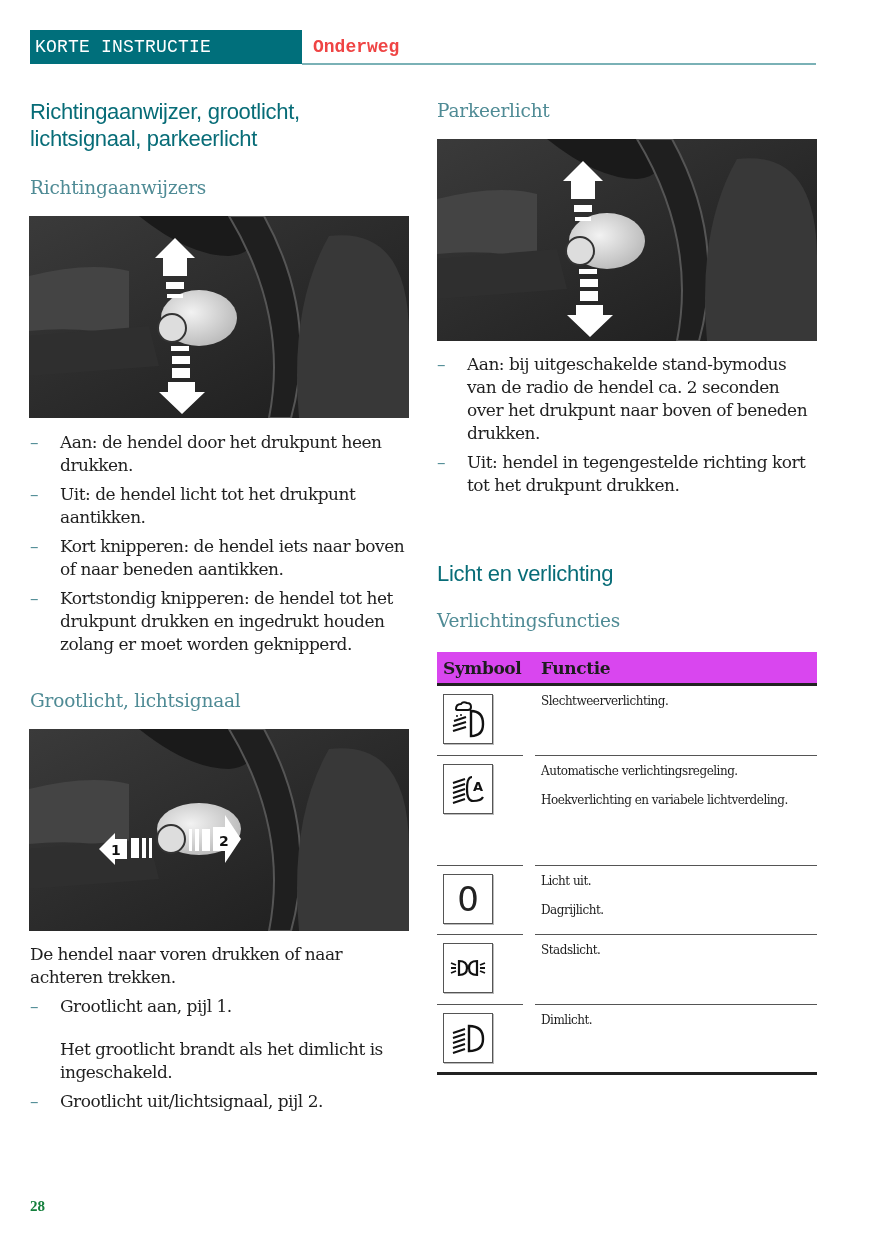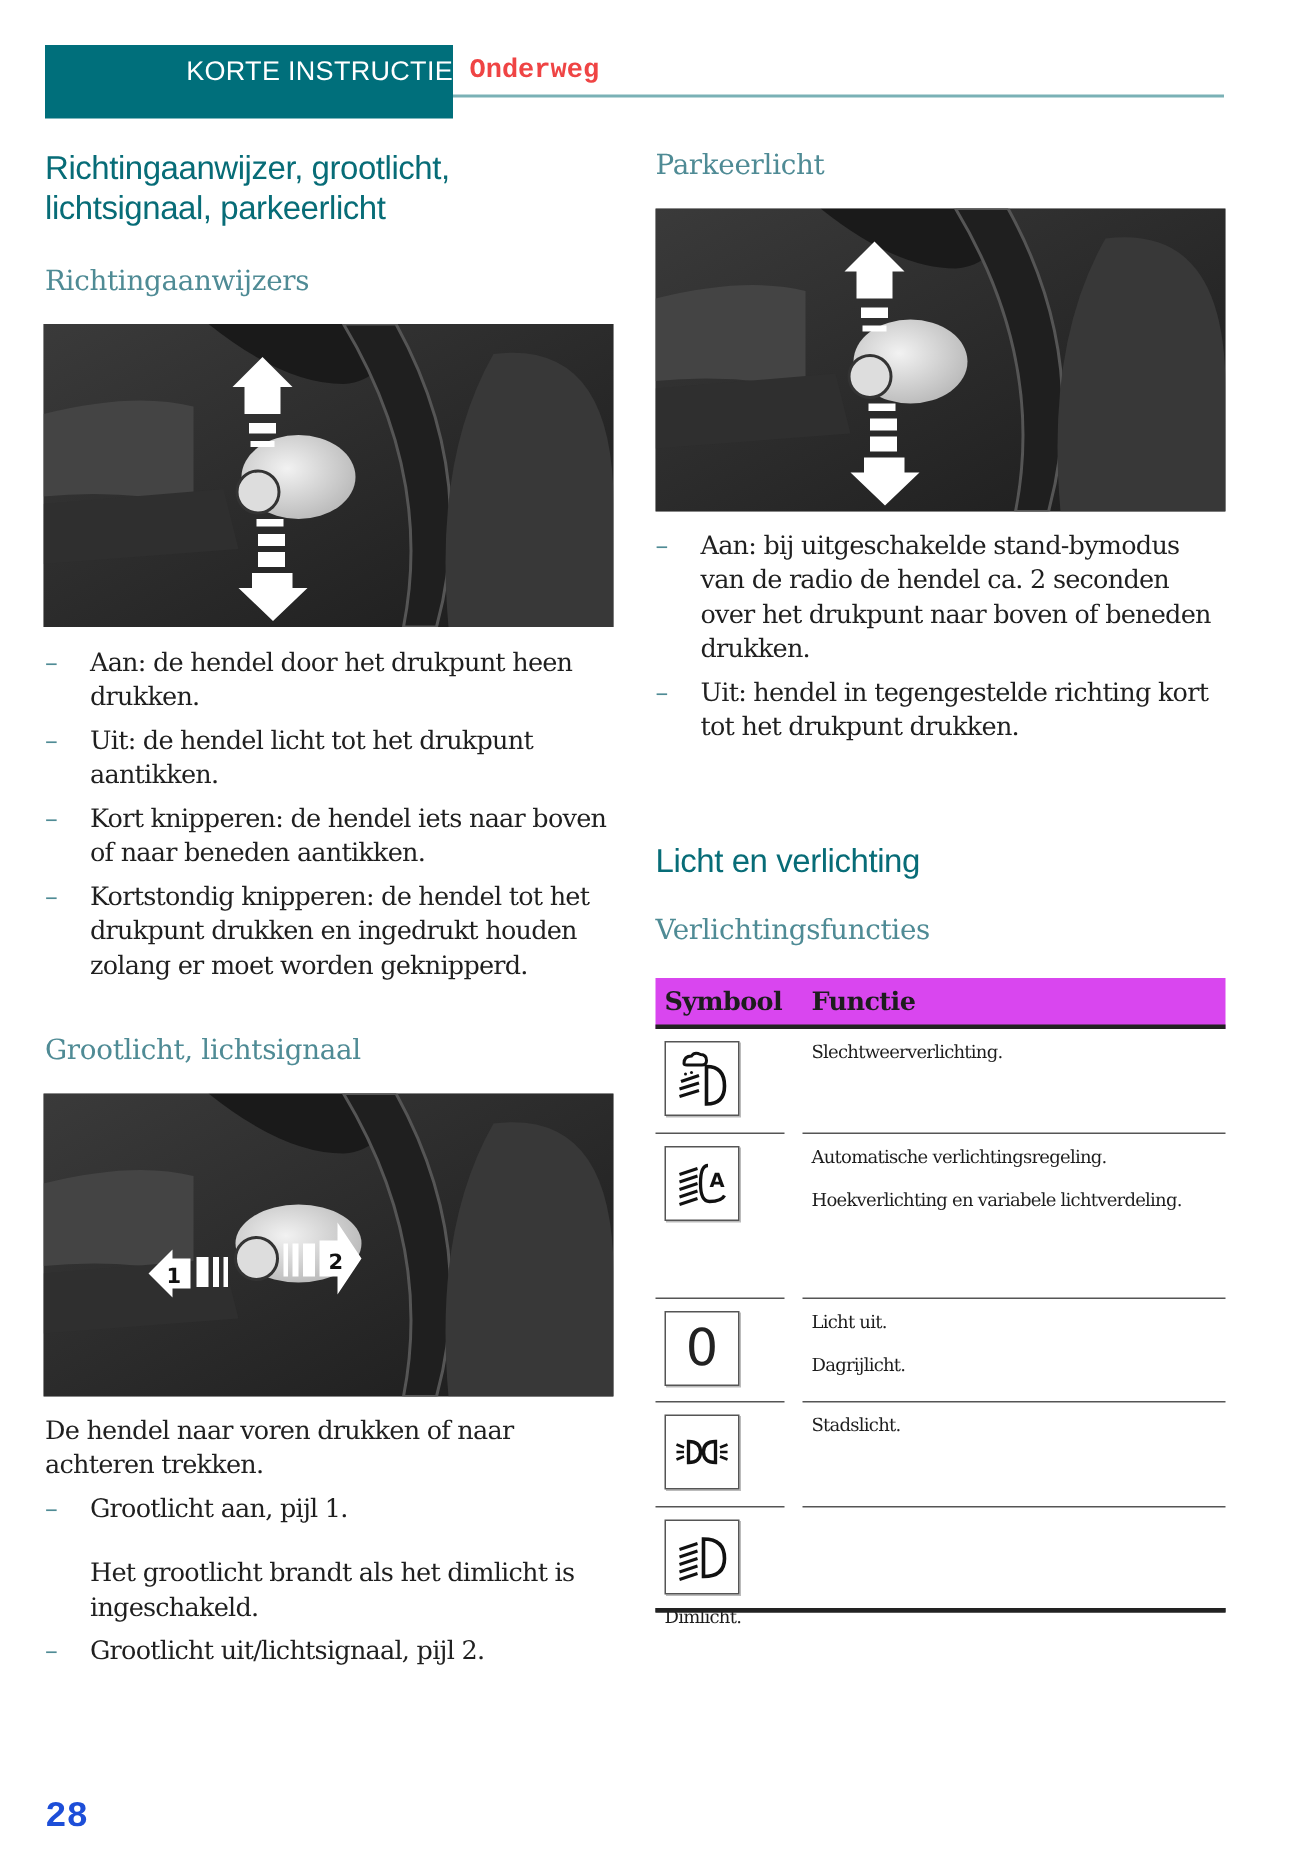--- a/index.html
+++ b/index.html
@@ -8,8 +8,8 @@
 
   
   .hdr { position: absolute; left: 30px; top: 30px; width: 786px; height: 36px; }
-  .hdr-tab { position: absolute; left: 0; top: 0; width: 272px; height: 49px; background: #006f7b; color: #fff;
-             font-family: Liberation Sans, sans-serif; font-size: 18px; line-height: 34px; padding-left: 5px; letter-spacing: 0.2px; text-align: right; }
+  .hdr-tab { position: absolute; left: 0; top: 0; width: 272px; height: 34px; background: #006f7b; color: #fff;
+             font-family: Liberation Mono, monospace; font-size: 18px; line-height: 34px; padding-left: 5px; letter-spacing: 0.2px; }
   .hdr-section { position: absolute; left: 283px; top: 0; height: 34px; line-height: 34px;
                  font-family: Liberation Mono, monospace; font-size: 18px; font-weight: bold; color: #ef4444; }
   .hdr-rule { position: absolute; left: 272px; top: 33px; width: 514px; height: 2px; background: #7ab1b6; }

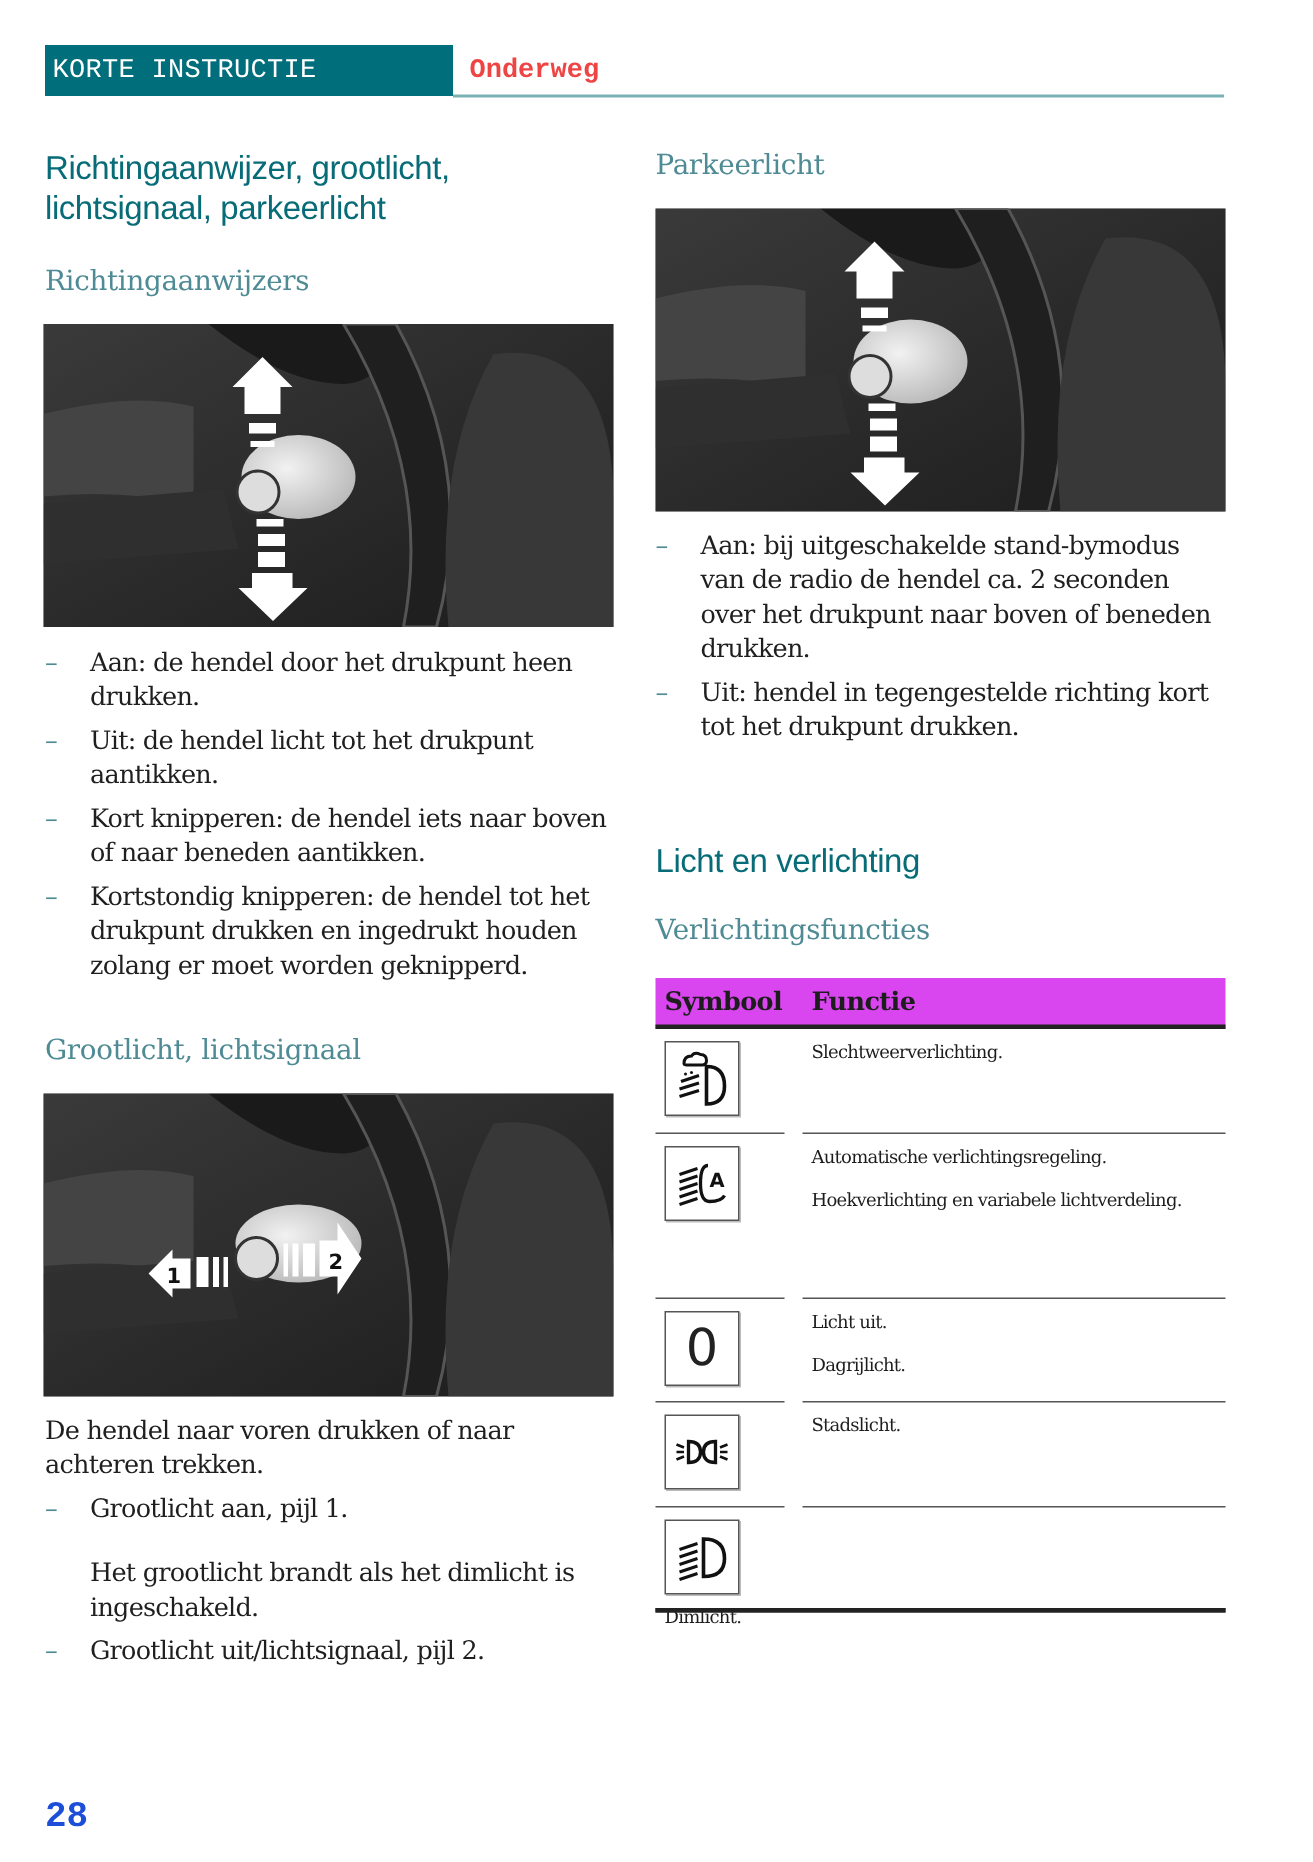--- a/index.html
+++ b/index.html
@@ -238,7 +238,7 @@
       <span class="row-line-r"></span>
   </div>
 
-  <div class="tbl-row last" style="height:70px;flex-direction:column;">
+  <div class="tbl-row last" style="height:70px;">
     <div class="c1">
       <div class="sym">
         <svg width="40" height="40" viewBox="0 0 40 40">

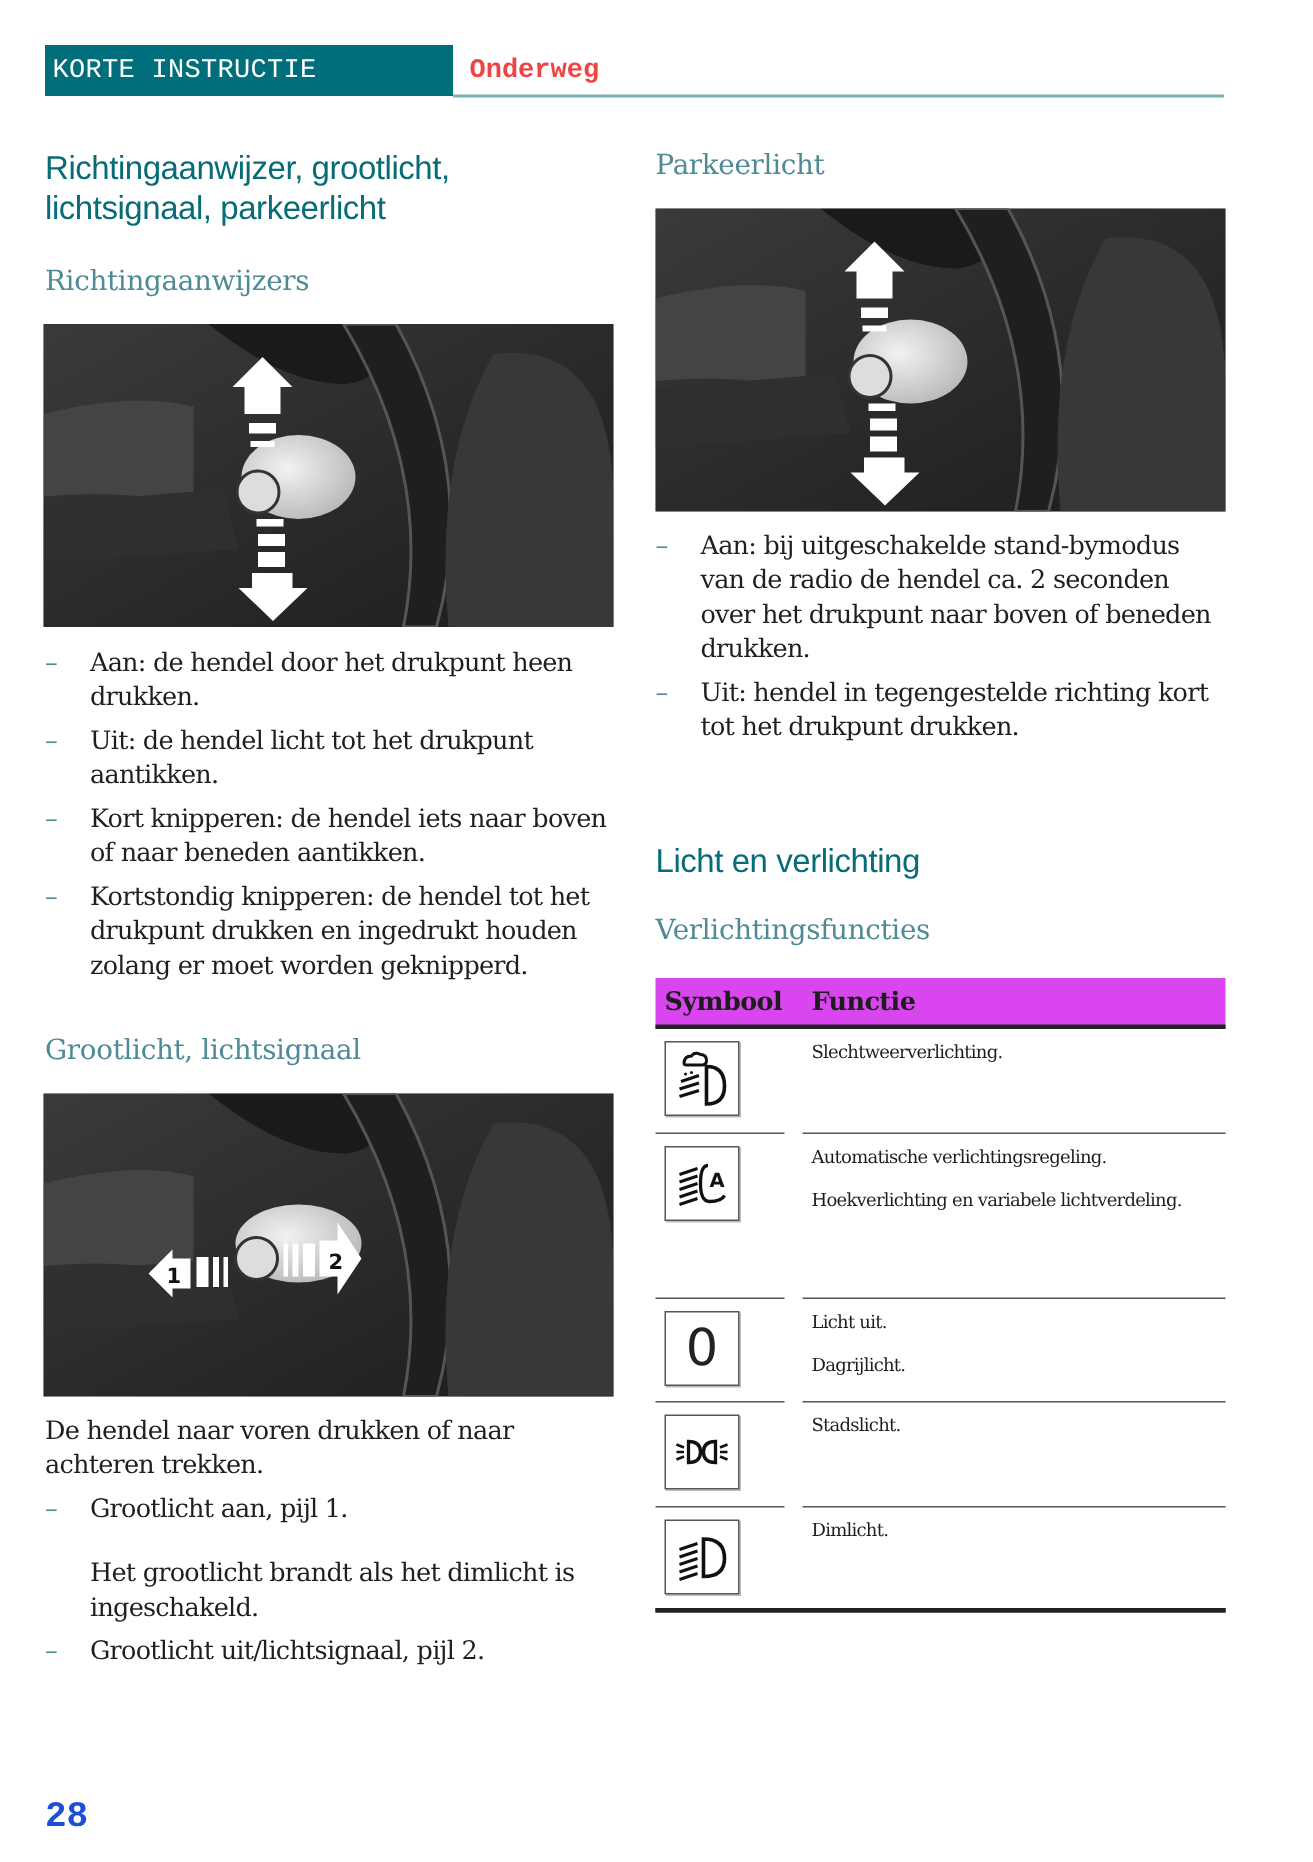--- a/index.html
+++ b/index.html
@@ -39,7 +39,7 @@
   .tbl-row.last .row-line-l, .tbl-row.last .row-line-r { height: 3px; background: #222; left: 0; width: auto; right: 0; }
   .sym { width: 50px; height: 50px; border: 1px solid #555; box-shadow: 1px 1px 0 #bbb; background: #fff; display: flex; align-items: center; justify-content: center; }
 
-  .pagenum { position: absolute; left: 30px; top: 1198px; font-family: Liberation Mono, monospace; font-size: 24px; font-weight: bold; color: #1d4ed8; }
+  .pagenum { position: absolute; left: 30px; top: 1198px; font-family: Liberation Serif, serif; font-size: 15px; font-weight: bold; color: #15803d; }
 </style>
 </head>
 <body>

